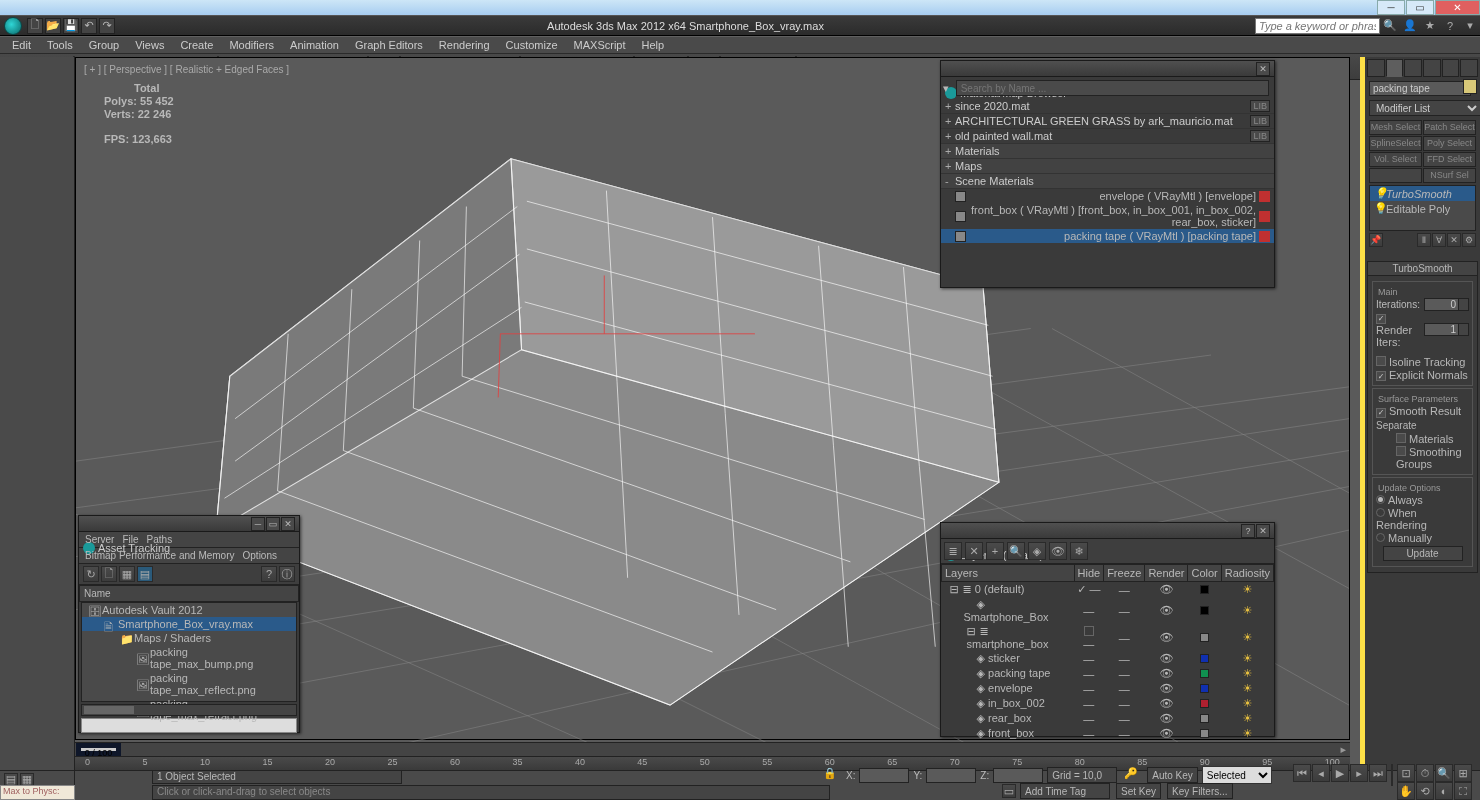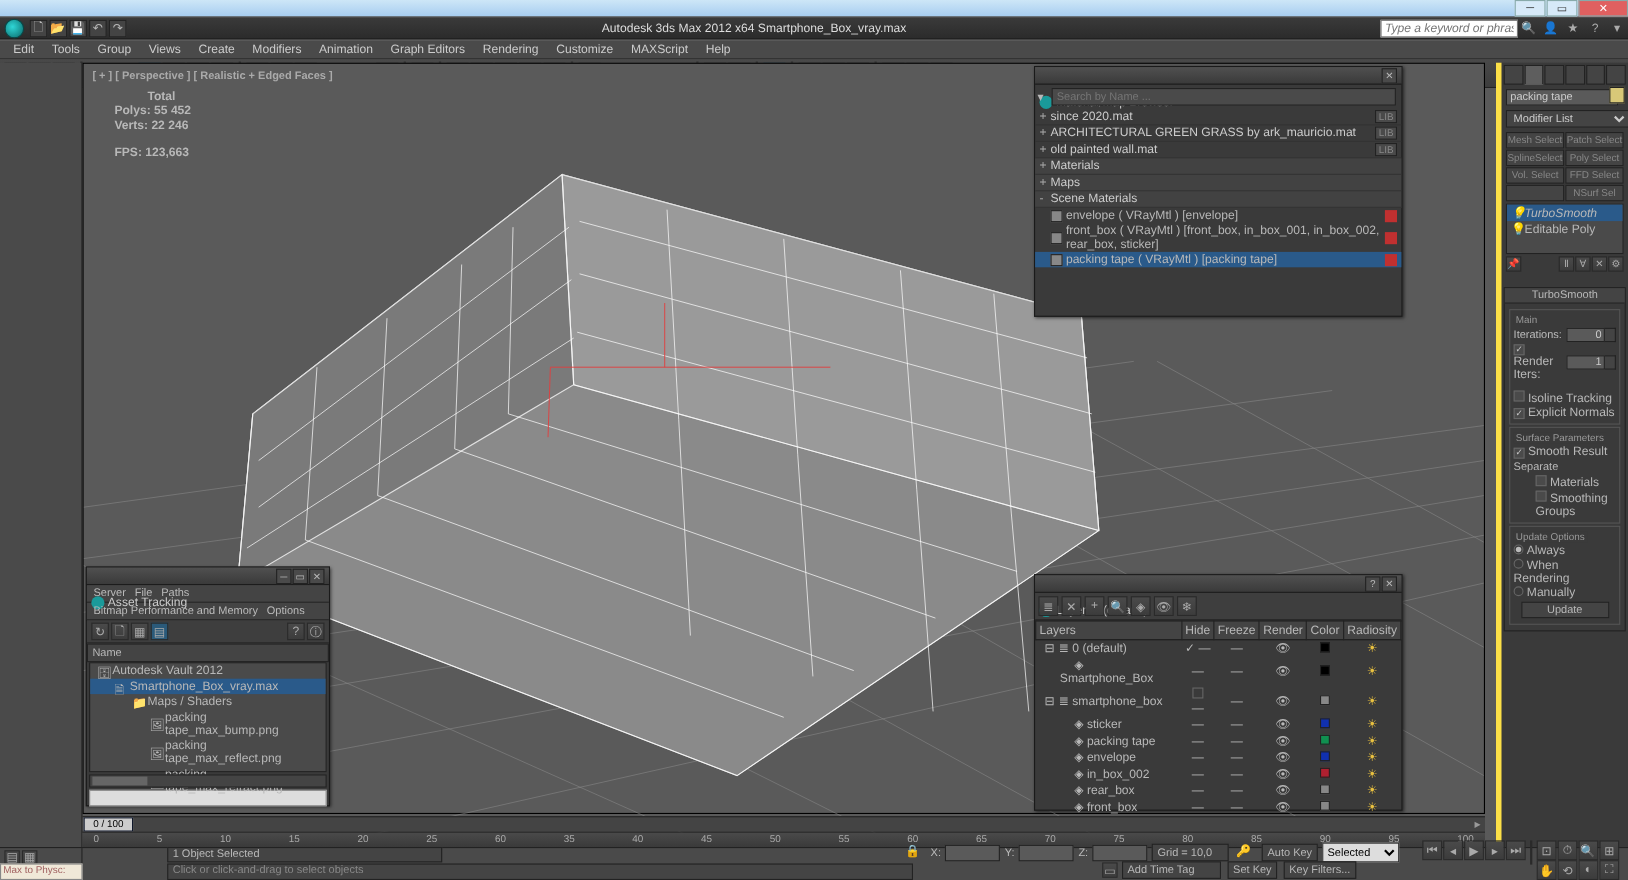--- a/index.html
+++ b/index.html
@@ -31,7 +31,7 @@
 
 
 .viewport { position:absolute; left:75px; top:57px; right:130px; bottom:60px; background:#5a5a5a; border:1px solid #000;}
-.vp-label { position:absolute; top:6px; left:8px; color:#aaa; font-size:10px;font-weight:bold;}
+.vp-label { position:absolute; top:6px; left:8px; color:#aaa; font-size:10px;}
 .vp-stats { position:absolute; top:24px; left:28px; color:#e0d060; font-size:10px; line-height:13px;font-weight:bold;}
 .vp-scene { position:absolute; inset:0;}
 

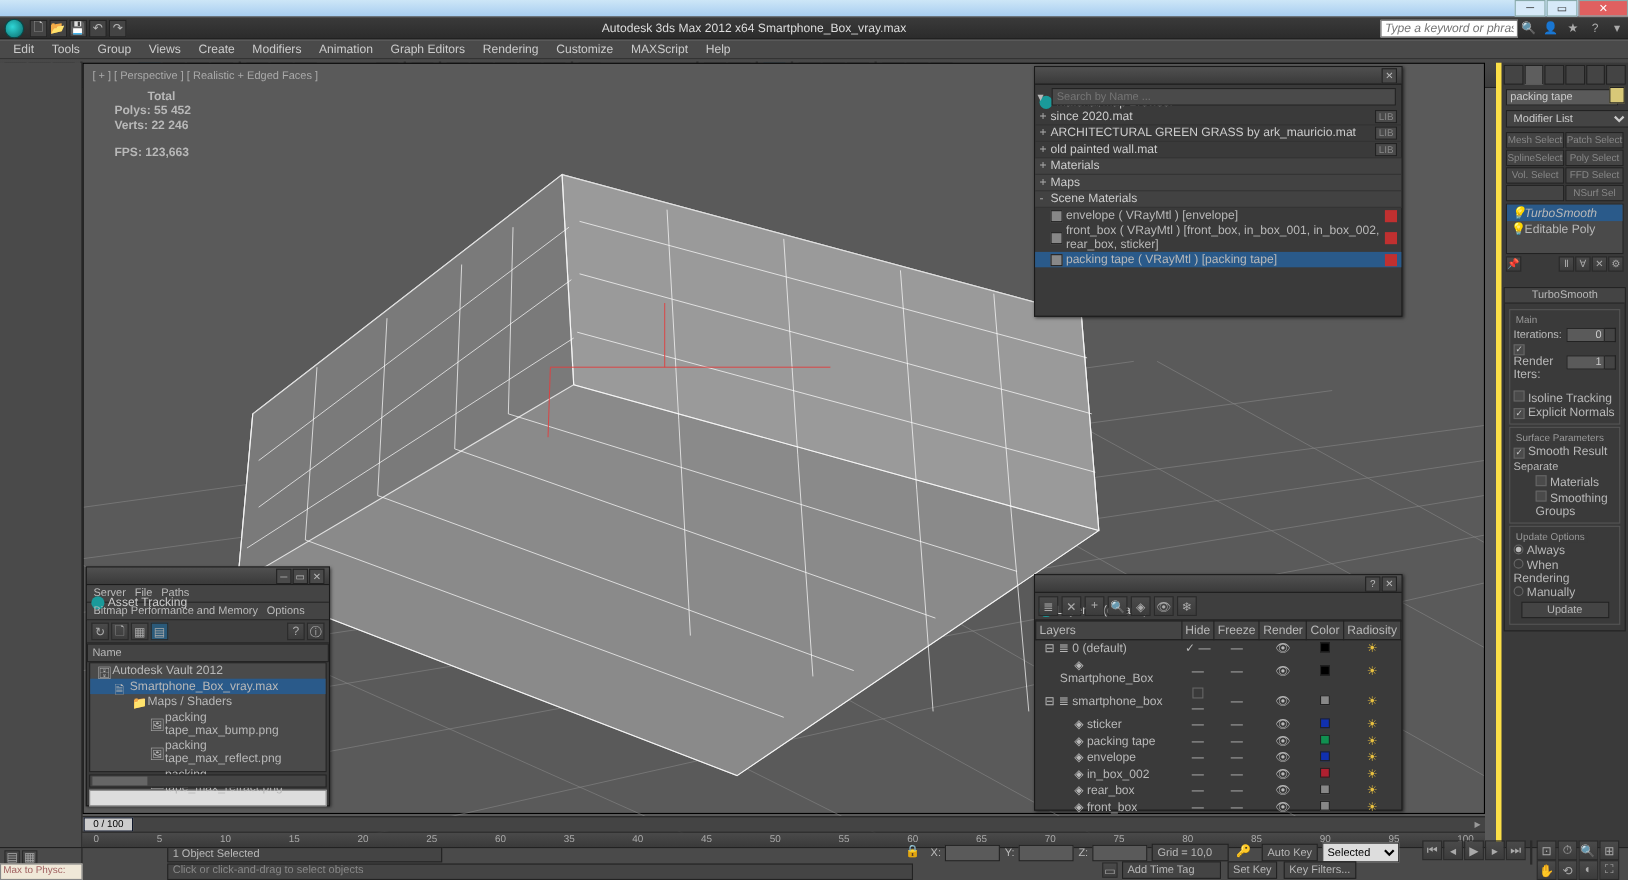--- a/index.html
+++ b/index.html
@@ -81,7 +81,7 @@
 .mb-row .exp { width:10px; color:#aaa;}
 .mb-row .txt { flex:1; color:#ccc;}
 .mb-row .lib { font-size:9px; color:#888; background:#4a4a4a; border:1px solid #222; padding:0 2px;}
-.mb-matrow { display:flex; align-items:center; padding:1px 4px 1px 14px; font-size:10px; gap:3px;}
+.mb-matrow { display:flex; align-items:center; padding:1px 4px 1px 14px; font-size:10px; gap:3px;text-align:right;}
 .mb-matrow.sel { background:#2a5a8a;}
 .mb-swatch { width:11px; height:11px; background:#888; border:1px solid #222;}
 .mb-warn { width:11px; height:11px; background:#c03030;}

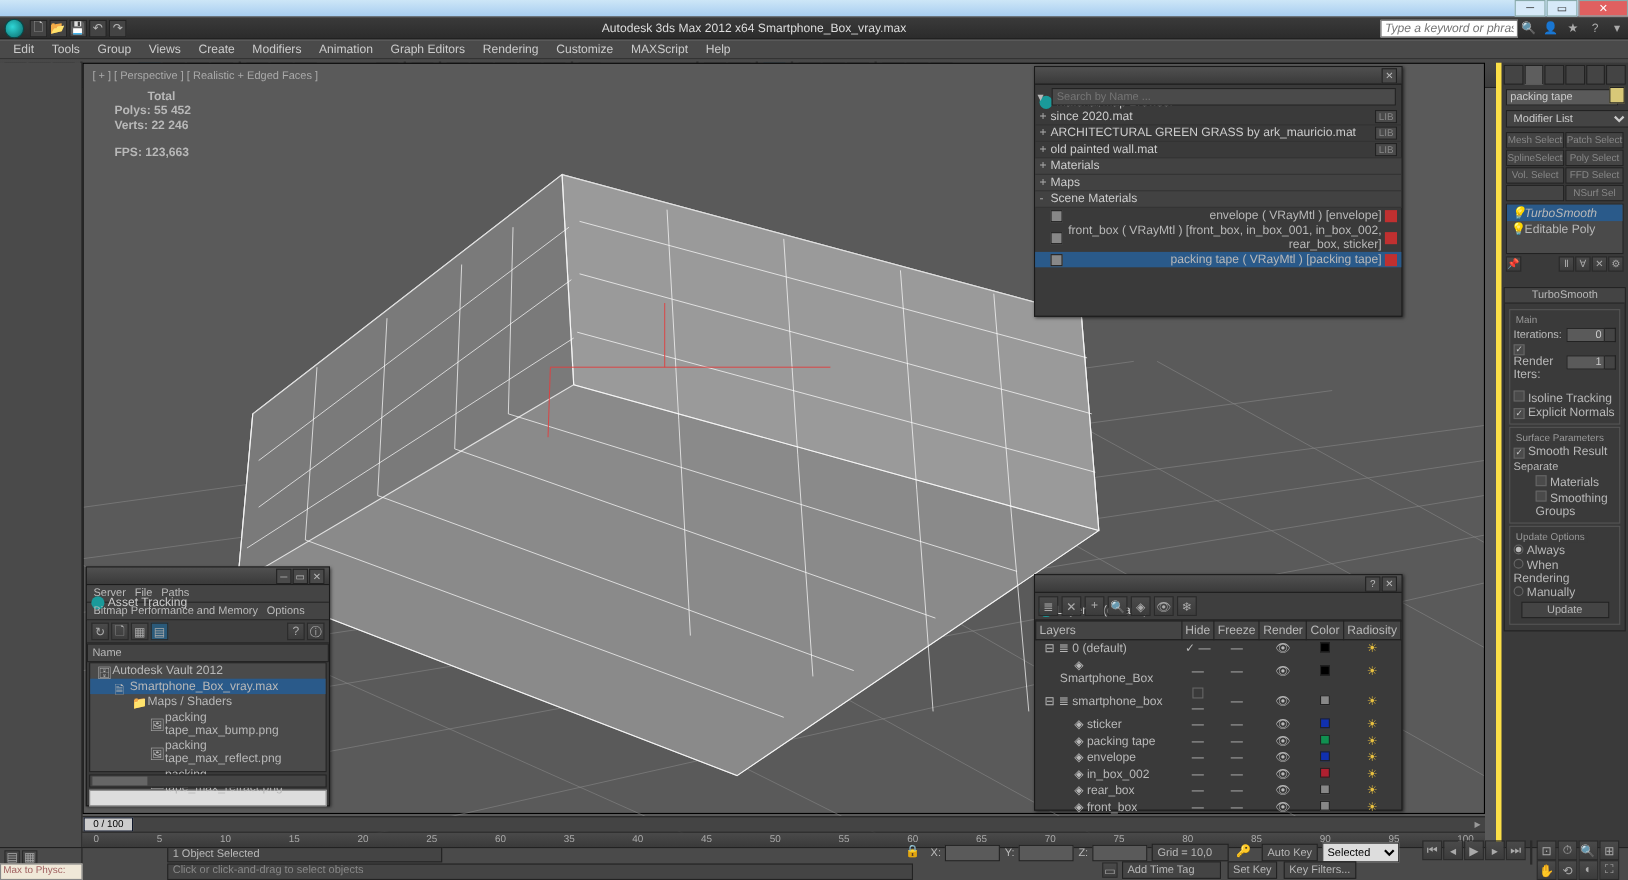--- a/index.html
+++ b/index.html
@@ -456,7 +456,7 @@
           <td class="layer-icon-cell"><span class="layer-bulb">☀</span></td>
         </tr>
         <tr class="layer">
-          <td style="padding-left:8px"><span style="display:inline-block;width:10px">⊟</span> ≣ smartphone_box</td>
+          <td style="padding-left:25px"><span style="display:inline-block;width:10px">⊟</span> ≣ smartphone_box</td>
           <td class="layer-icon-cell"><span class="layer-check"></span> —</td>
           <td class="layer-icon-cell">—</td>
           <td class="layer-icon-cell">👁</td>

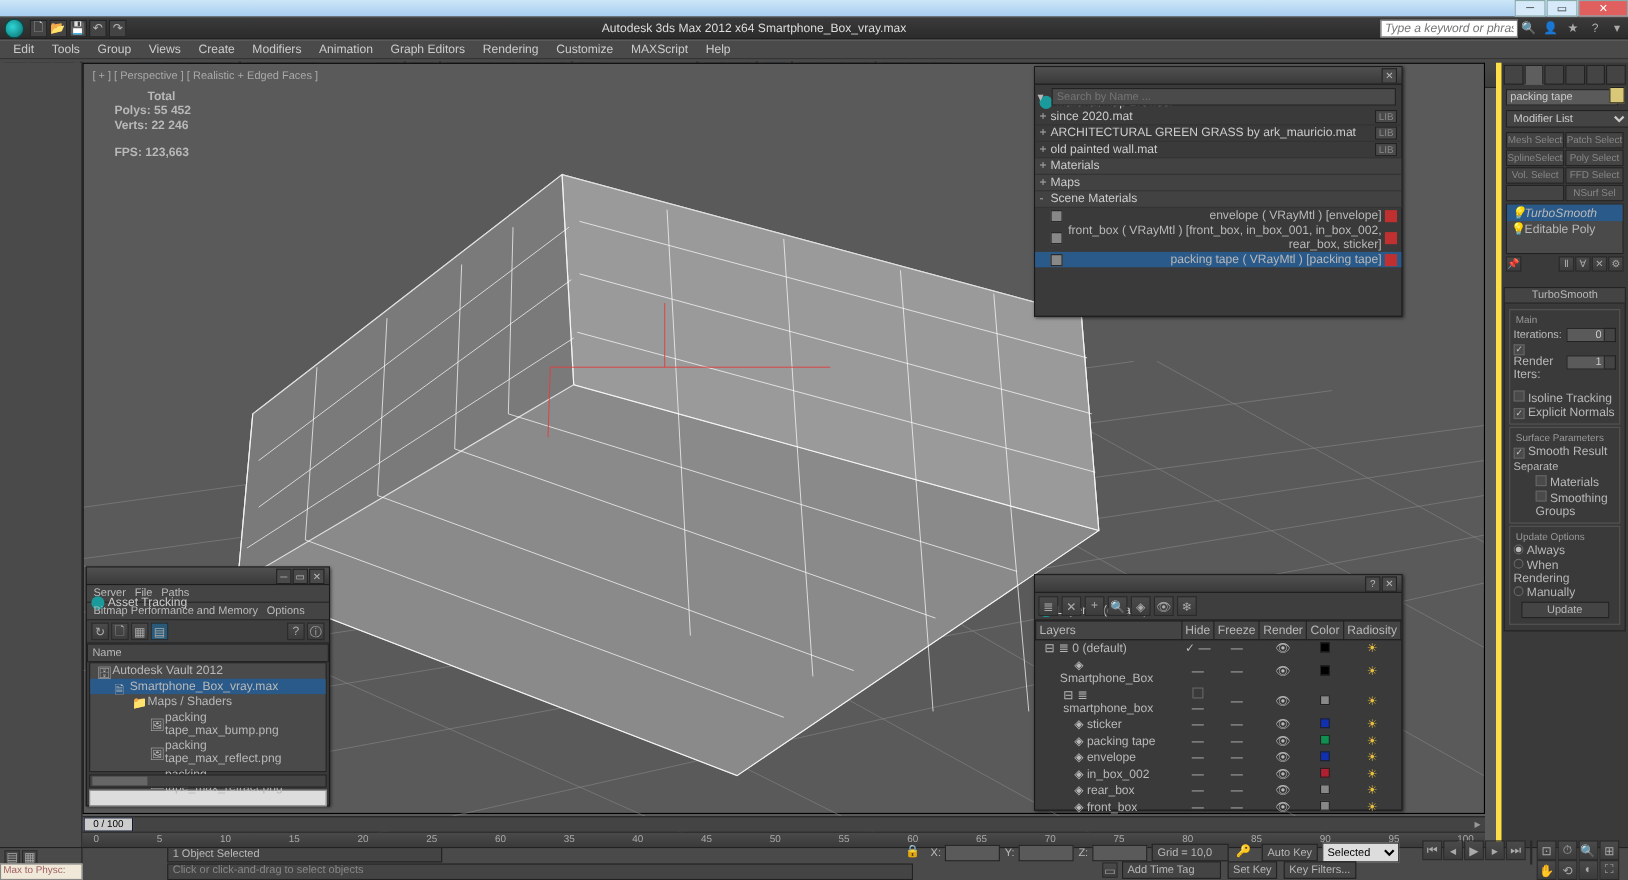--- a/index.html
+++ b/index.html
@@ -117,7 +117,7 @@
 
 .left-strip { position:absolute; left:0; top:57px; width:75px; bottom:0; background:#4a4a4a; border-right:1px solid #222;}
 .timeline { position:absolute; left:75px; right:130px; bottom:44px; height:14px; background:#444; border-top:1px solid #222; display:flex; align-items:center;}
-.time-slider { position:absolute; left:76px; bottom:44px; width:45px; height:13px; background:#ccc; border:1px solid #0f172a; text-align:center; color:#000; font-size:9px; line-height:11px;}
+.time-slider { position:absolute; left:76px; bottom:44px; width:45px; height:13px; background:#ccc; border:5px solid #0f172a; text-align:center; color:#000; font-size:9px; line-height:11px;}
 .time-ruler { position:absolute; left:75px; right:130px; bottom:30px; height:14px; background:linear-gradient(#4a4a4a,#3a3a3a); border-top:1px solid #222; display:flex; justify-content:space-between; padding:0 10px;}
 .time-ruler span { font-size:9px; color:#aaa;}
 .statusbar { position:absolute; left:0; right:0; bottom:0; height:30px; background:#4a4a4a; border-top:1px solid #222; display:flex; align-items:center;}

